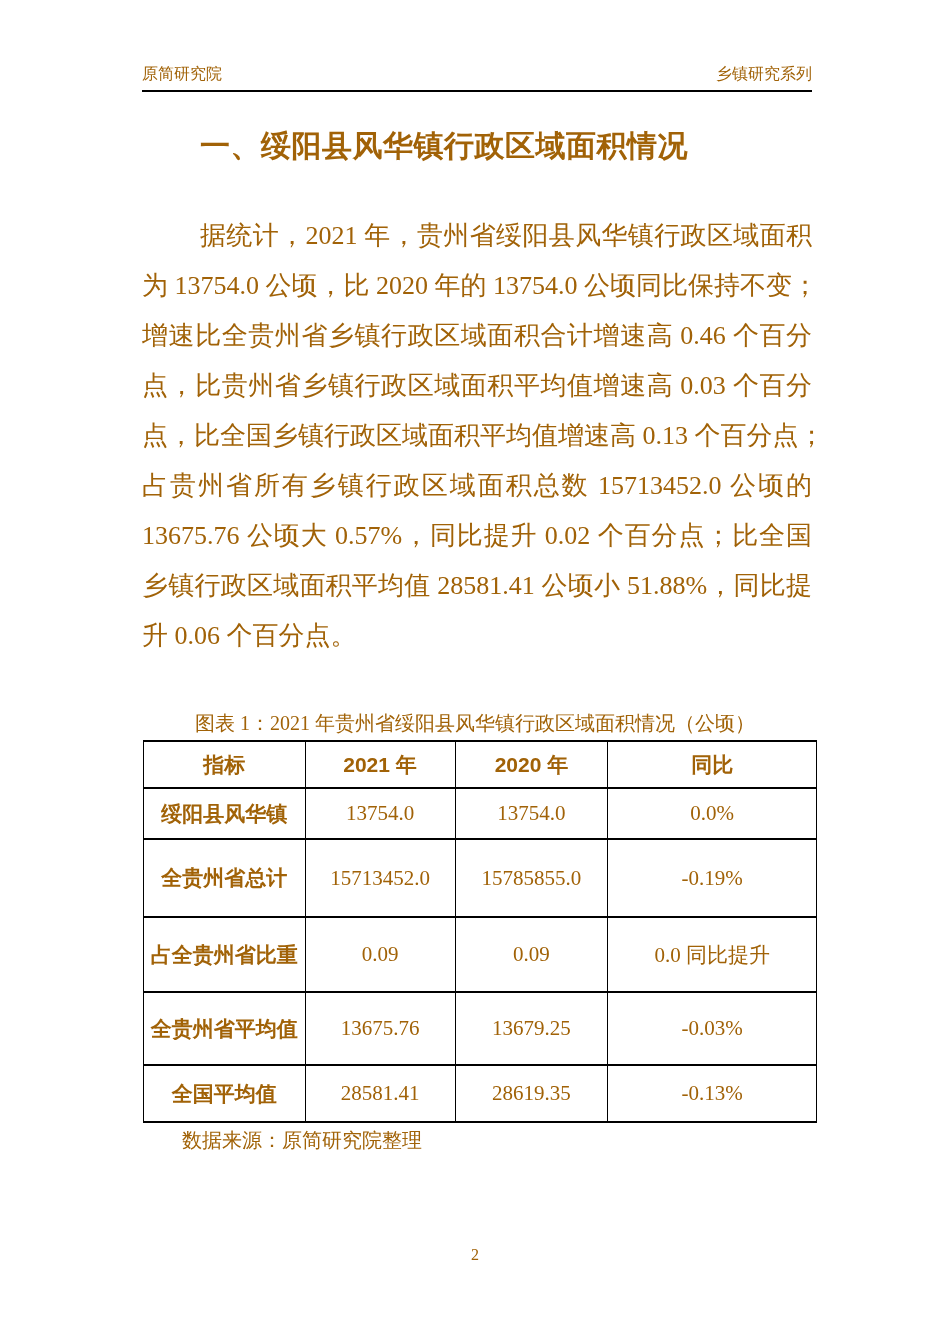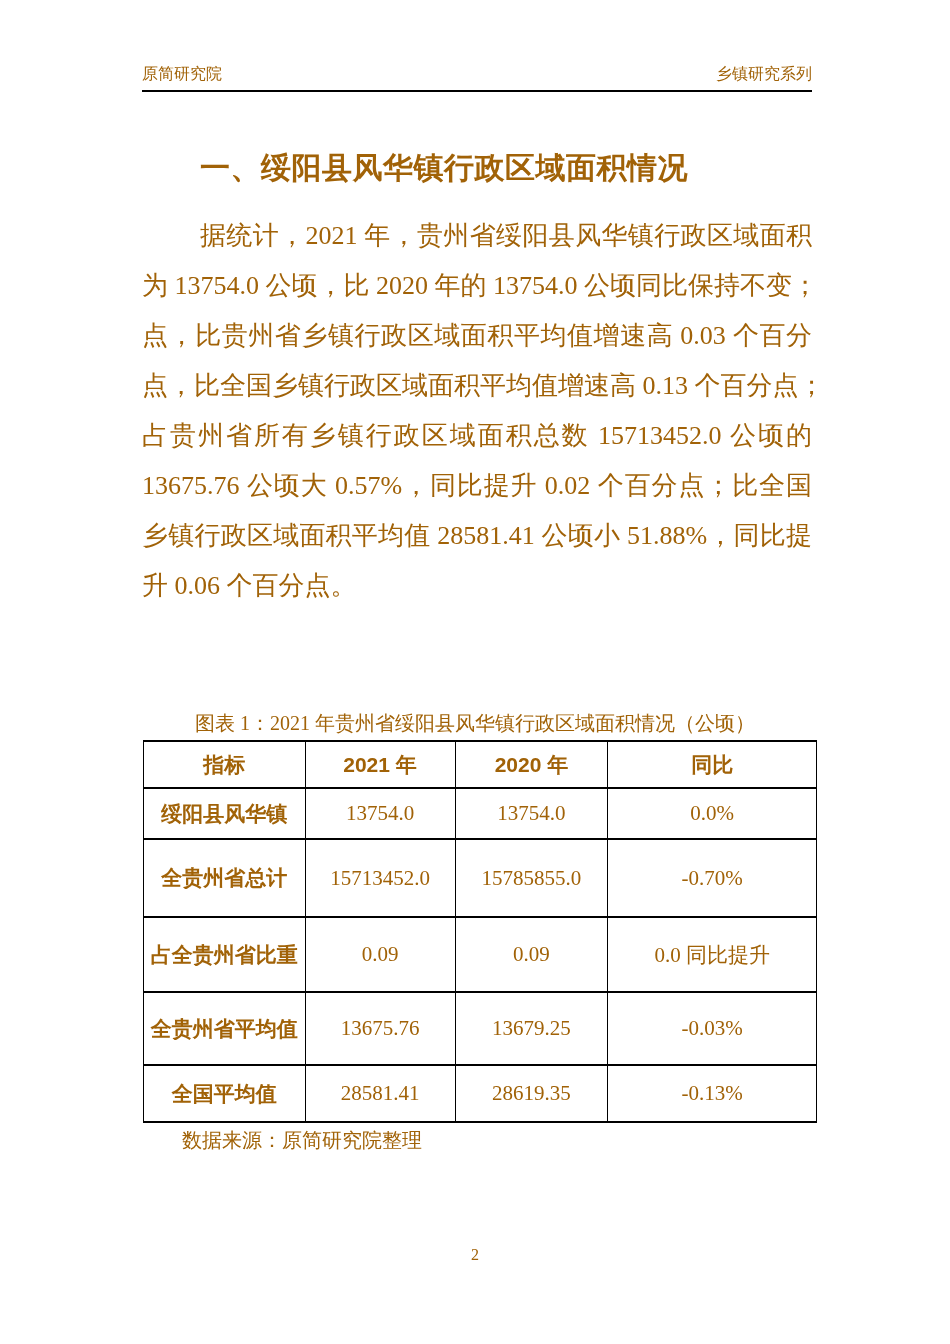--- a/index.html
+++ b/index.html
@@ -32,7 +32,7 @@
   .sec-title {
     position: absolute;
     left: 200px;
-    top: 149px;
+    top: 127px;
     font-family: "Liberation Sans", "DejaVu Sans", sans-serif;
     font-weight: bold;
     font-size: 30px;

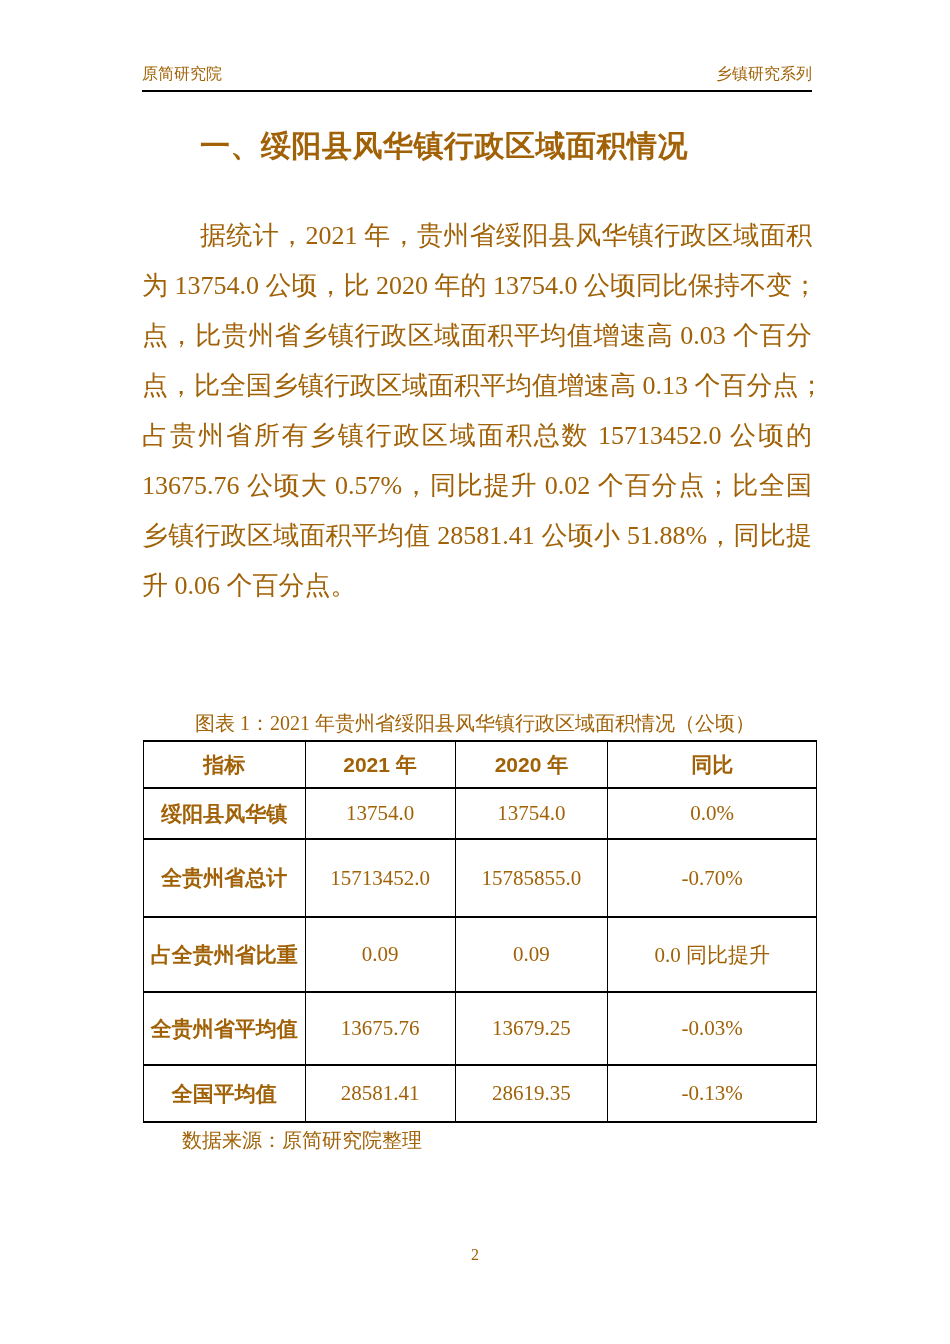--- a/index.html
+++ b/index.html
@@ -137,6 +137,7 @@
   <div class="para">
     <div class="para-line first">据统计，2021 年，贵州省绥阳县风华镇行政区域面积</div>
     <div class="para-line">为 13754.0 公顷，比 2020 年的 13754.0 公顷同比保持不变；</div>
+    <div class="para-line">增速比全贵州省乡镇行政区域面积合计增速高 0.46 个百分</div>
     <div class="para-line">点，比贵州省乡镇行政区域面积平均值增速高 0.03 个百分</div>
     <div class="para-line">点，比全国乡镇行政区域面积平均值增速高 0.13 个百分点；</div>
     <div class="para-line">占贵州省所有乡镇行政区域面积总数 15713452.0 公顷的</div>

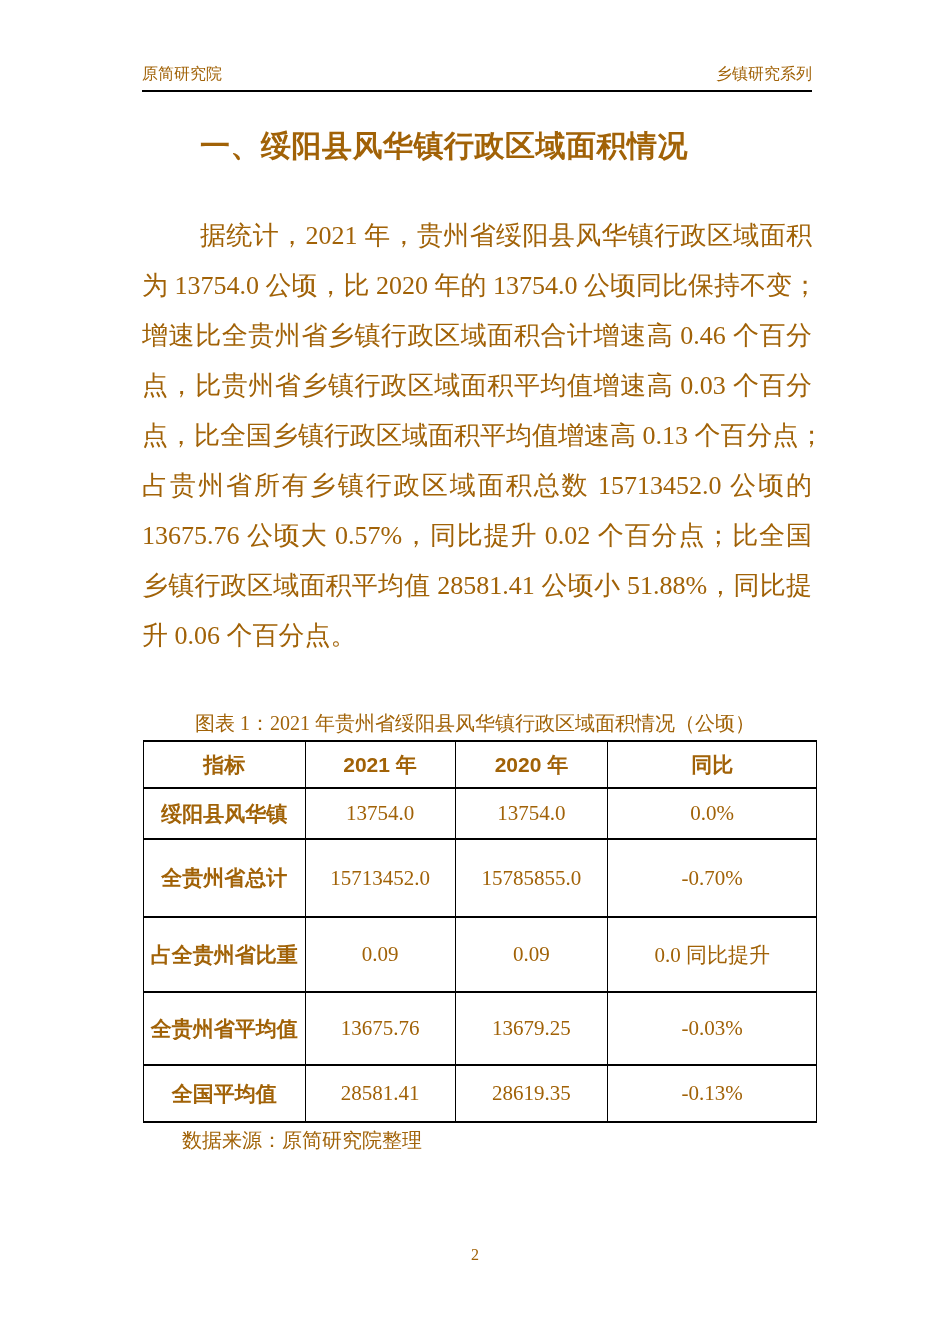--- a/index.html
+++ b/index.html
@@ -175,7 +175,7 @@
           <td class="rowlabel">全贵州省总计</td>
           <td class="val">15713452.0</td>
           <td class="val">15785855.0</td>
-          <td class="val">-0.70%</td>
+          <td class="val">-0.19%</td>
         </tr>
         <tr style="height:75px">
           <td class="rowlabel">占全贵州省比重</td>

